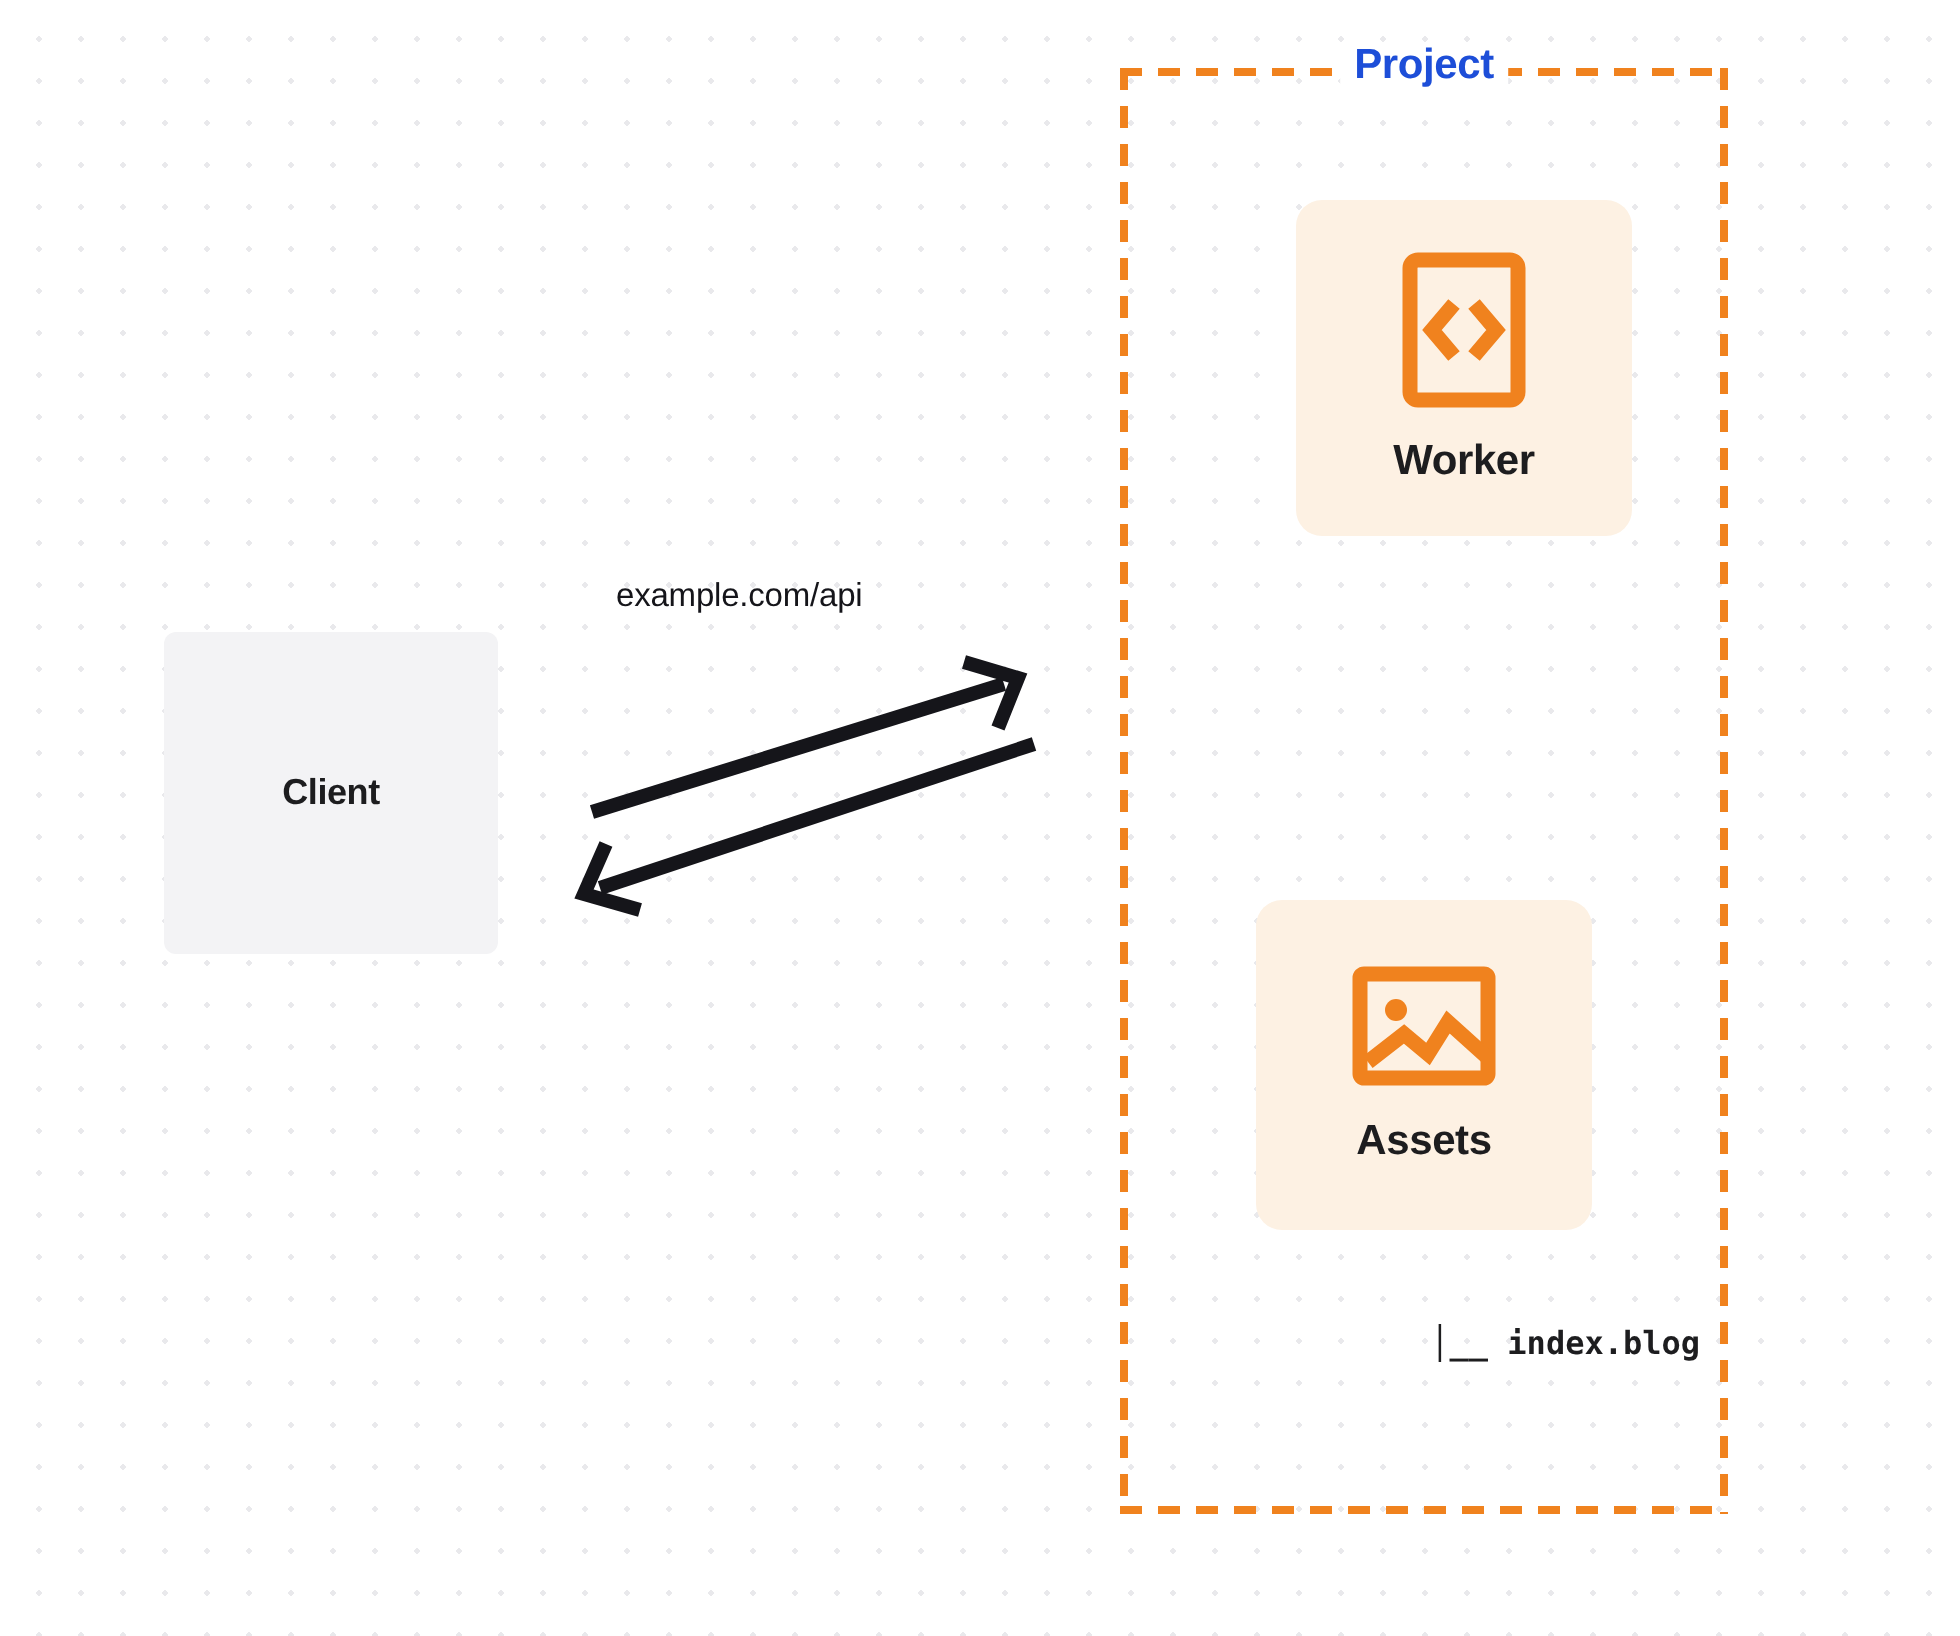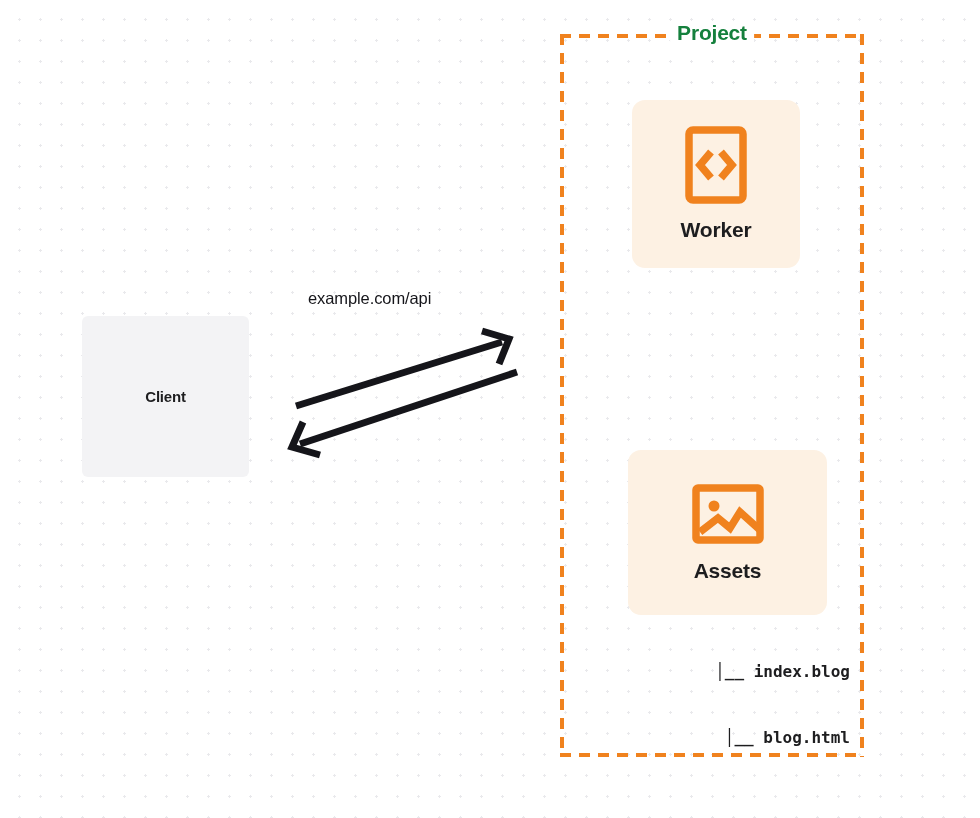--- a/index.html
+++ b/index.html
@@ -101,7 +101,7 @@
     padding: 0 7px;
     font-size: 21px;
     font-weight: bold;
-    color: #15803d;
+    color: #1d4ed8;
     letter-spacing: -0.2px;
     white-space: nowrap;
   }

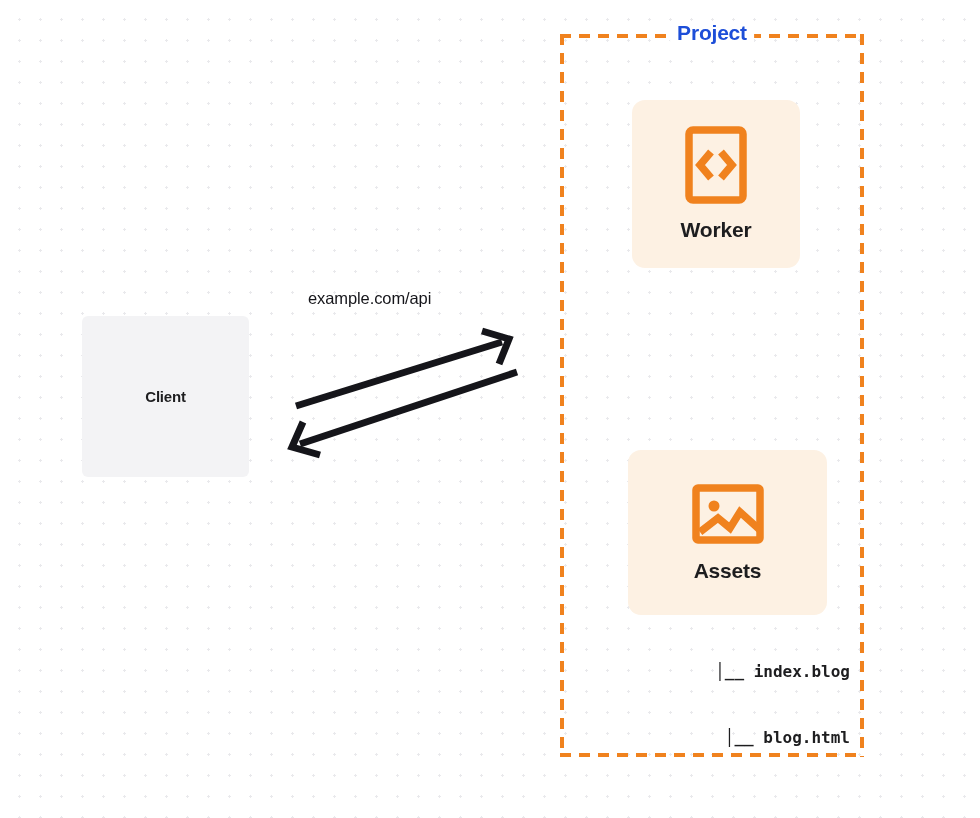--- a/index.html
+++ b/index.html
@@ -117,7 +117,7 @@
     justify-content: center;
   }
   #worker-card {
-    left: 72px;
+    left: 88px;
     top: 66px;
     width: 168px;
     height: 168px;

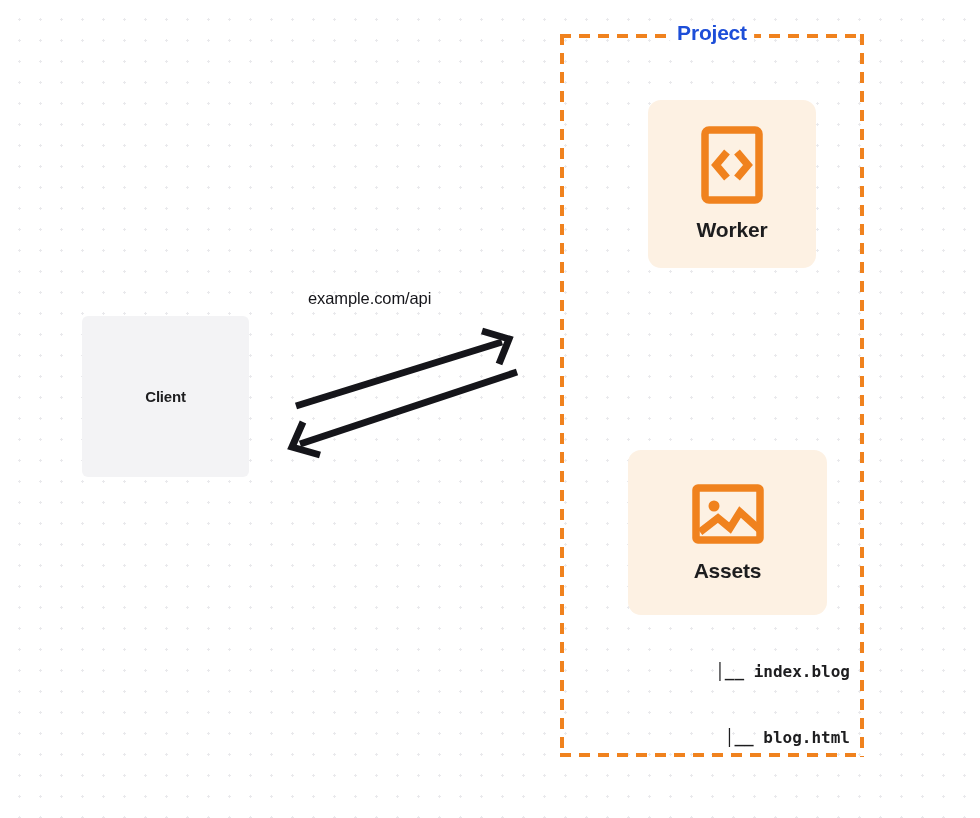--- a/index.html
+++ b/index.html
@@ -33,7 +33,7 @@
     justify-content: center;
   }
   #client-label {
-    font-size: 15px;
+    font-size: 18px;
     font-weight: bold;
     color: #1d1d1f;
     letter-spacing: -0.2px;

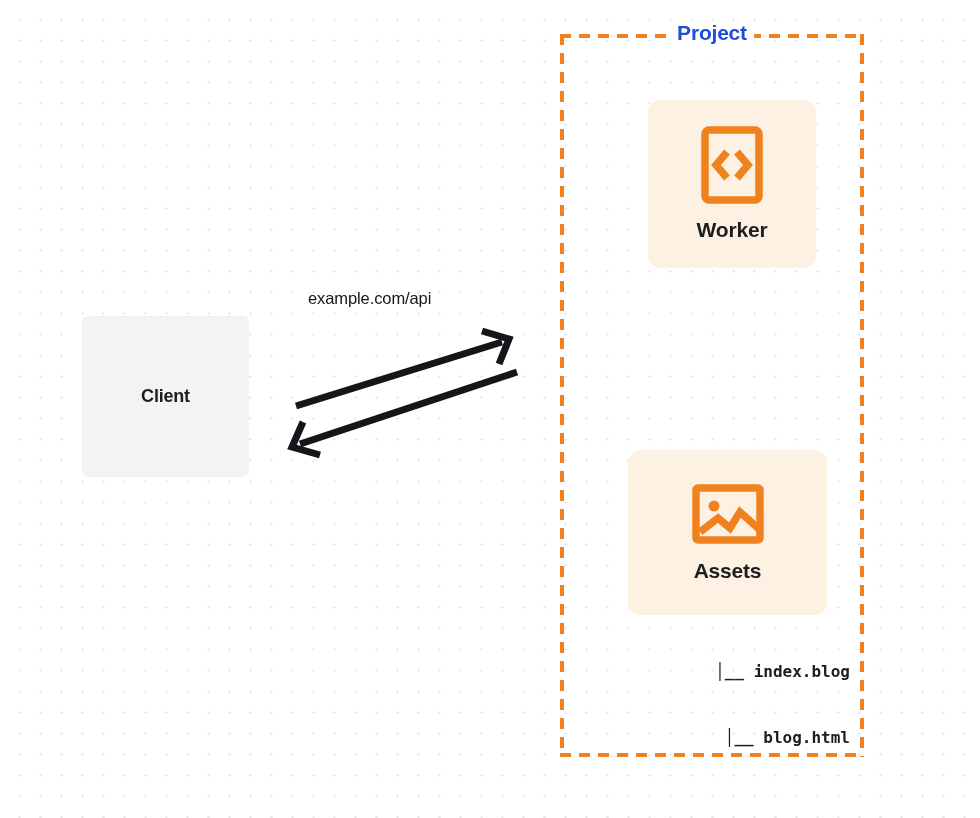--- a/index.html
+++ b/index.html
@@ -125,7 +125,7 @@
   #assets-card {
     left: 68px;
     top: 416px;
-    width: 199px;
+    width: 168px;
     height: 165px;
   }
   .card-icon {

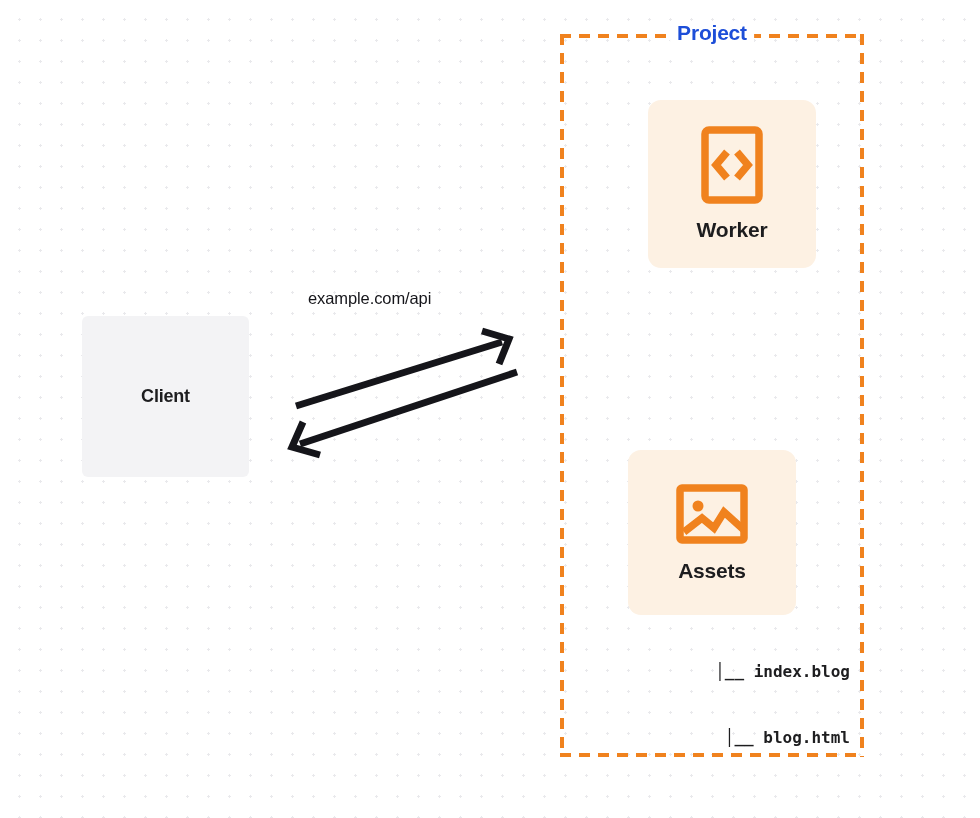--- a/index.html
+++ b/index.html
@@ -212,7 +212,6 @@
 
     <div id="file-tree">
       <span class="tree-row"><span>│__</span> <span>index.blog</span></span>
-      <span class="tree-row"><span>│__</span> <span>blog.html</span></span>
       
     </div>
 

